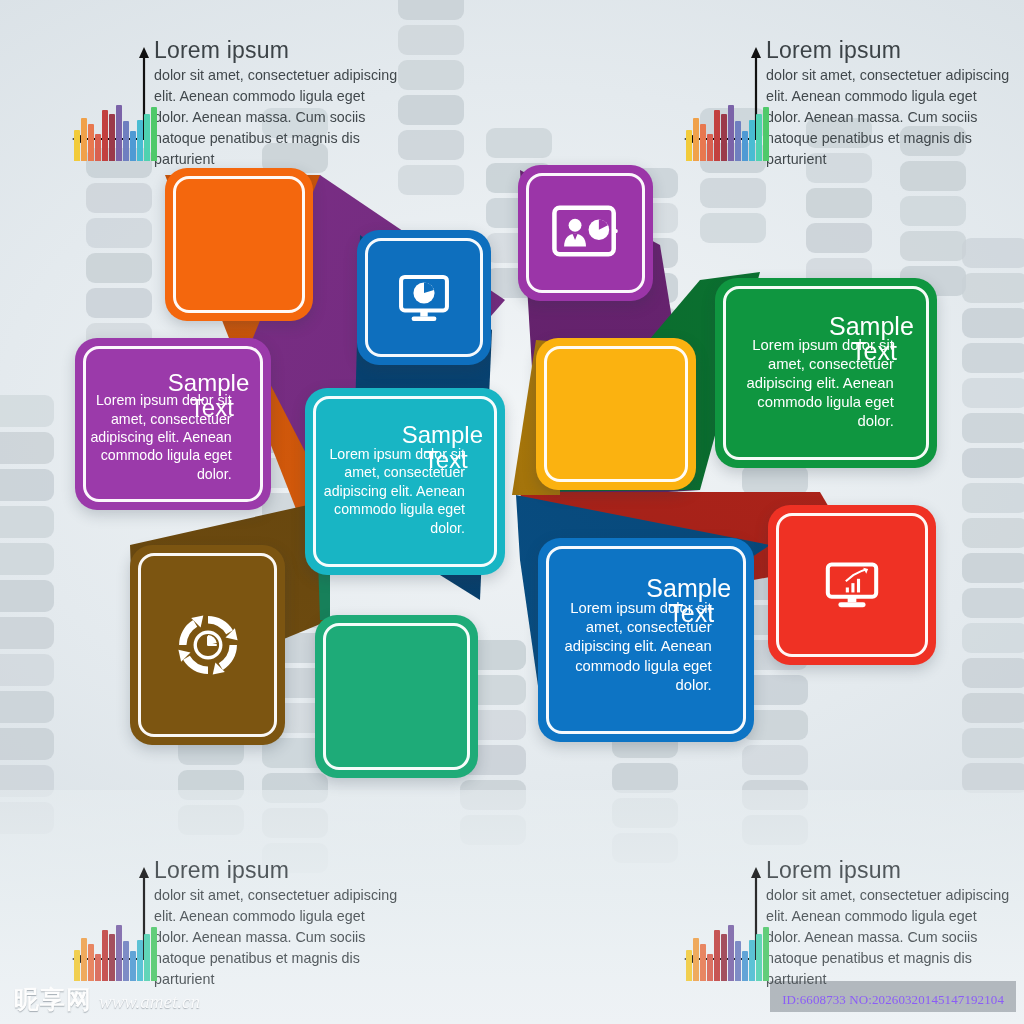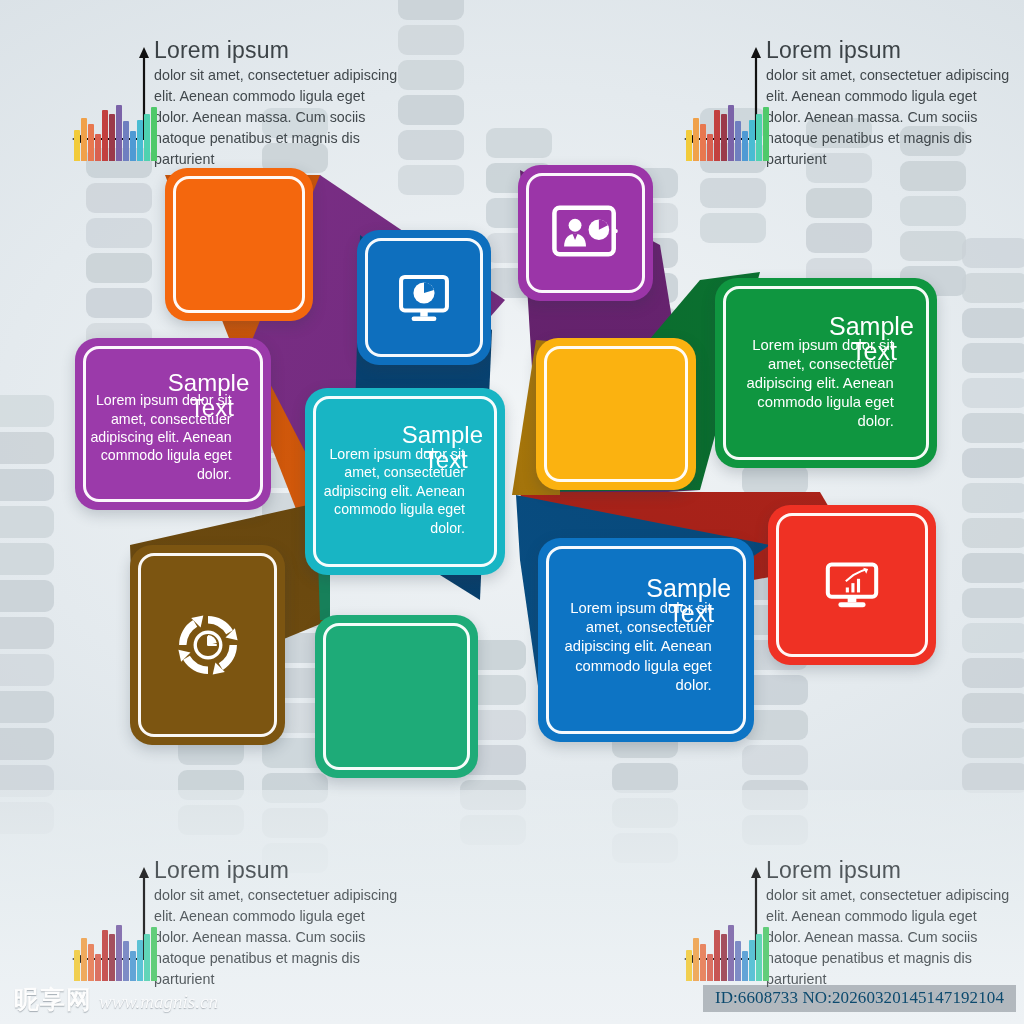--- a/index.html
+++ b/index.html
@@ -385,7 +385,7 @@
   <div id="footer">
     <div id="logo">
       <span class="cn">昵享网</span>
-      <span class="url">www.magnis.cn</span>
+      <span class="url">www.amet.cn</span>
     </div>
     <div id="idtag">ID:6608733 NO:20260320145147192104</div>
   </div>

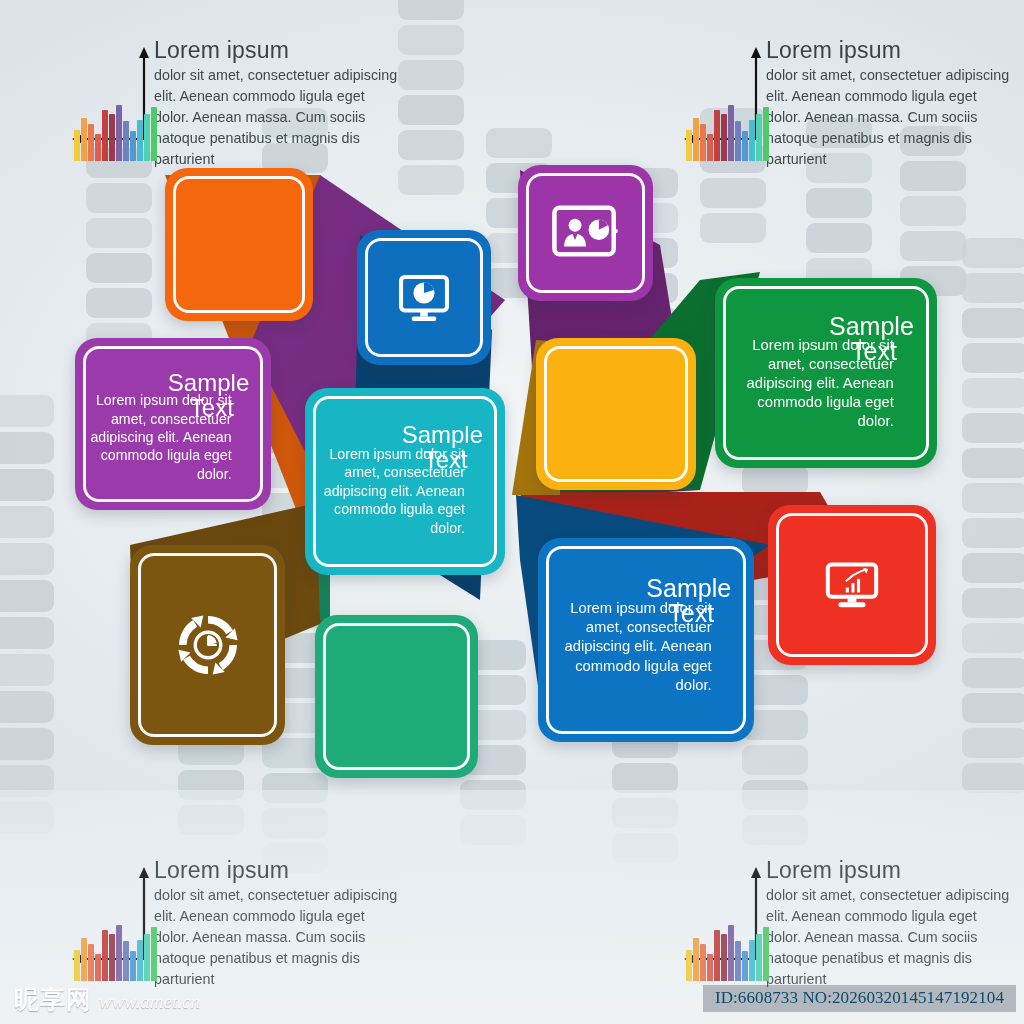--- a/index.html
+++ b/index.html
@@ -82,9 +82,9 @@
   }
   #idtag {
     position: absolute; right: 8px; bottom: 12px;
-    background: rgba(120,128,136,.5); color: #0c4a6e;
-    font-family: "Liberation Serif", serif; font-size: 17px;
-    padding: 3px 12px 4px; letter-spacing: .1px;
+    background: rgba(120,128,136,.5); color: #8b5cf6;
+    font-family: "Liberation Serif", serif; font-size: 13px;
+    padding: 11px 12px 4px; letter-spacing: .1px;
   }
 </style>
 </head>

